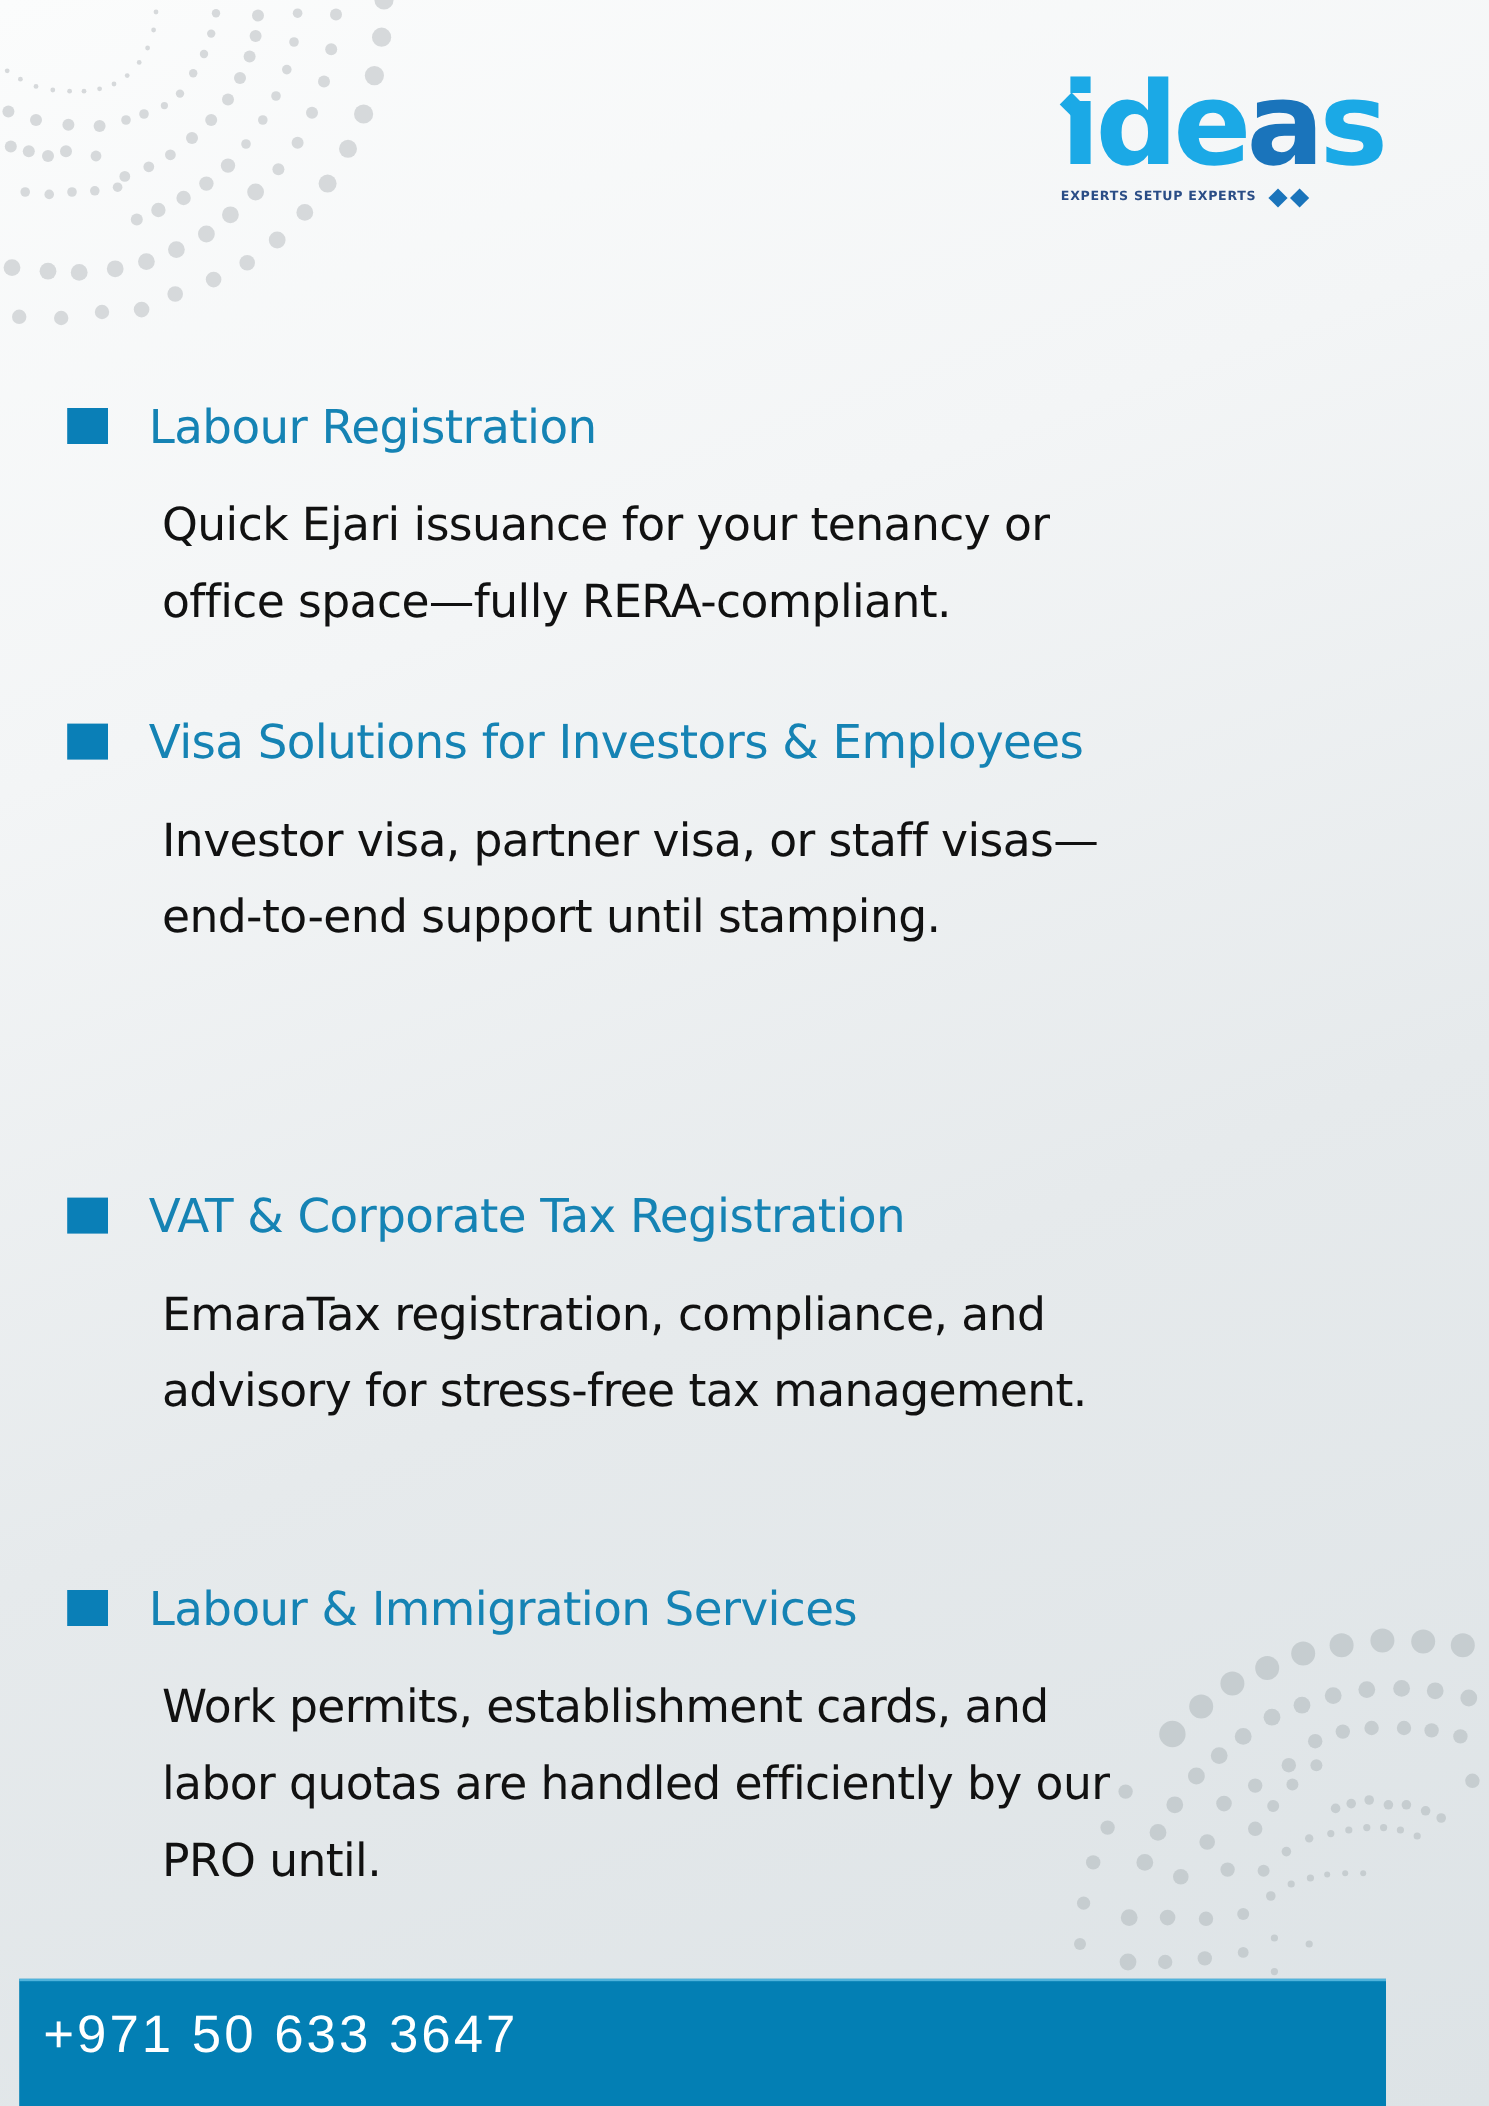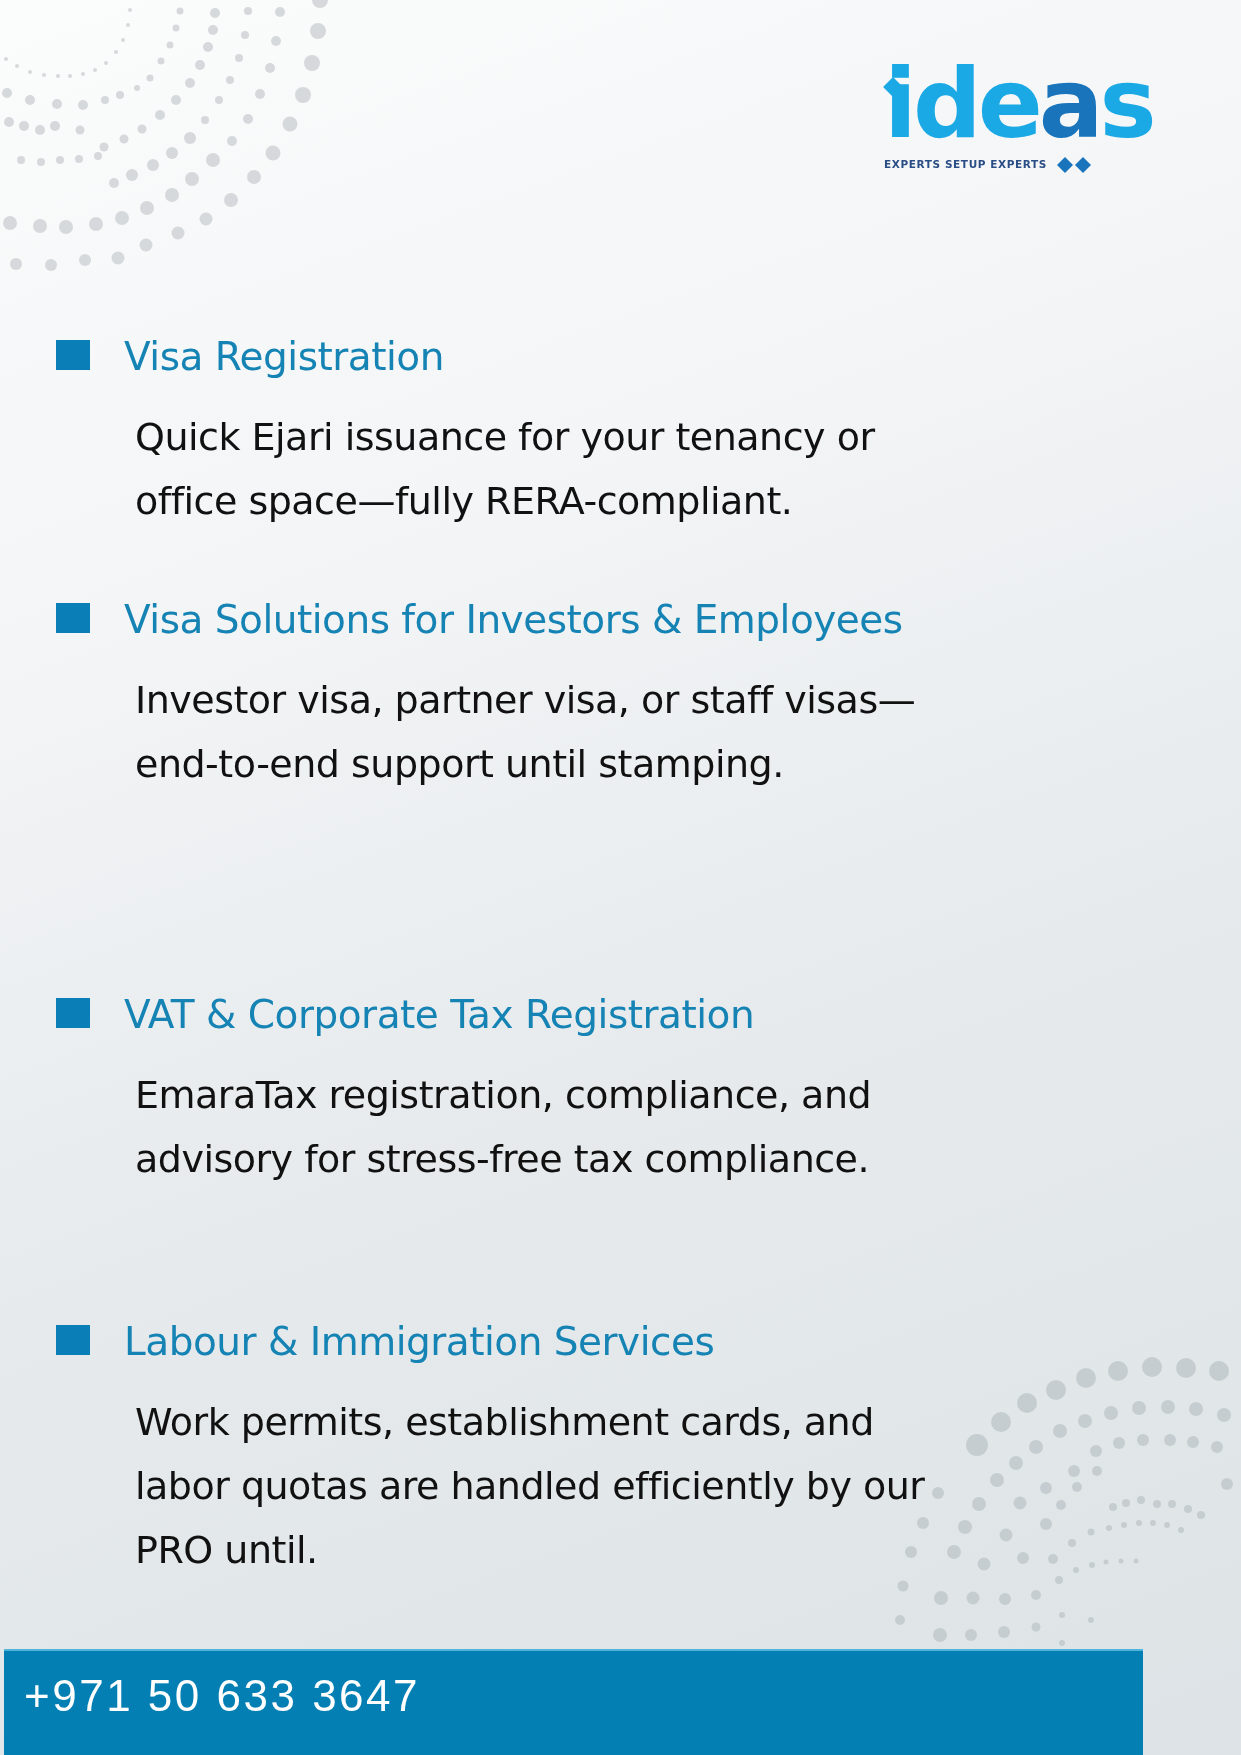--- a/index.html
+++ b/index.html
@@ -239,7 +239,7 @@
 
 <div class="service" style="top:340px;">
   <div class="bullet" style="top:0;"></div>
-  <h2 class="svc-title" style="top:-6px;">Visa Registration</h2>
+  <h2 class="svc-title" style="top:-6px;">Labour Registration</h2>
   <p class="svc-desc" style="top:54px;">
     <span>Quick Ejari issuance for your tenancy or</span><br>
     <span>office space—fully RERA-compliant.</span>

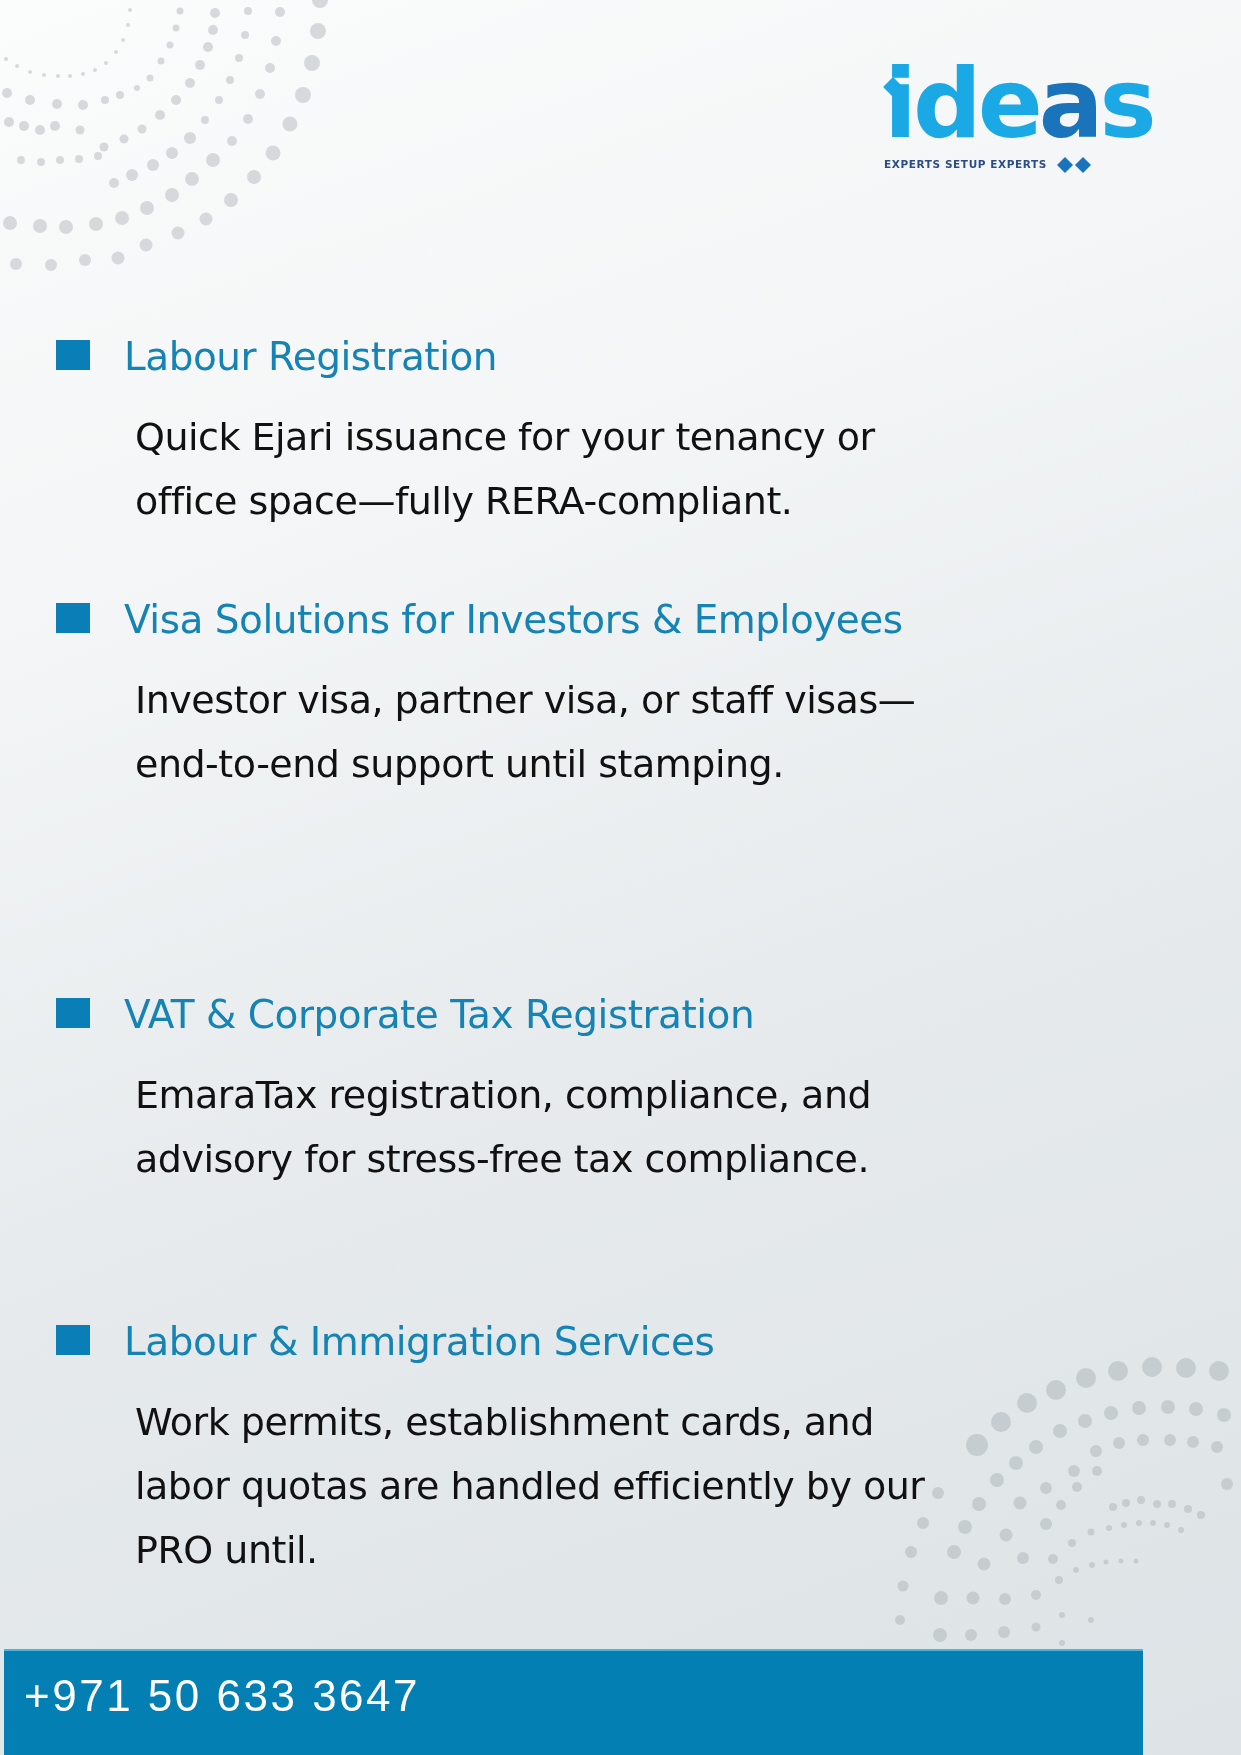--- a/index.html
+++ b/index.html
@@ -260,7 +260,7 @@
   <h2 class="svc-title" style="top:-6px;">VAT &amp; Corporate Tax Registration</h2>
   <p class="svc-desc" style="top:54px;">
     <span>EmaraTax registration, compliance, and</span><br>
-    <span>advisory for stress-free tax compliance.</span>
+    <span>advisory for stress-free tax management.</span>
   </p>
 </div>
 

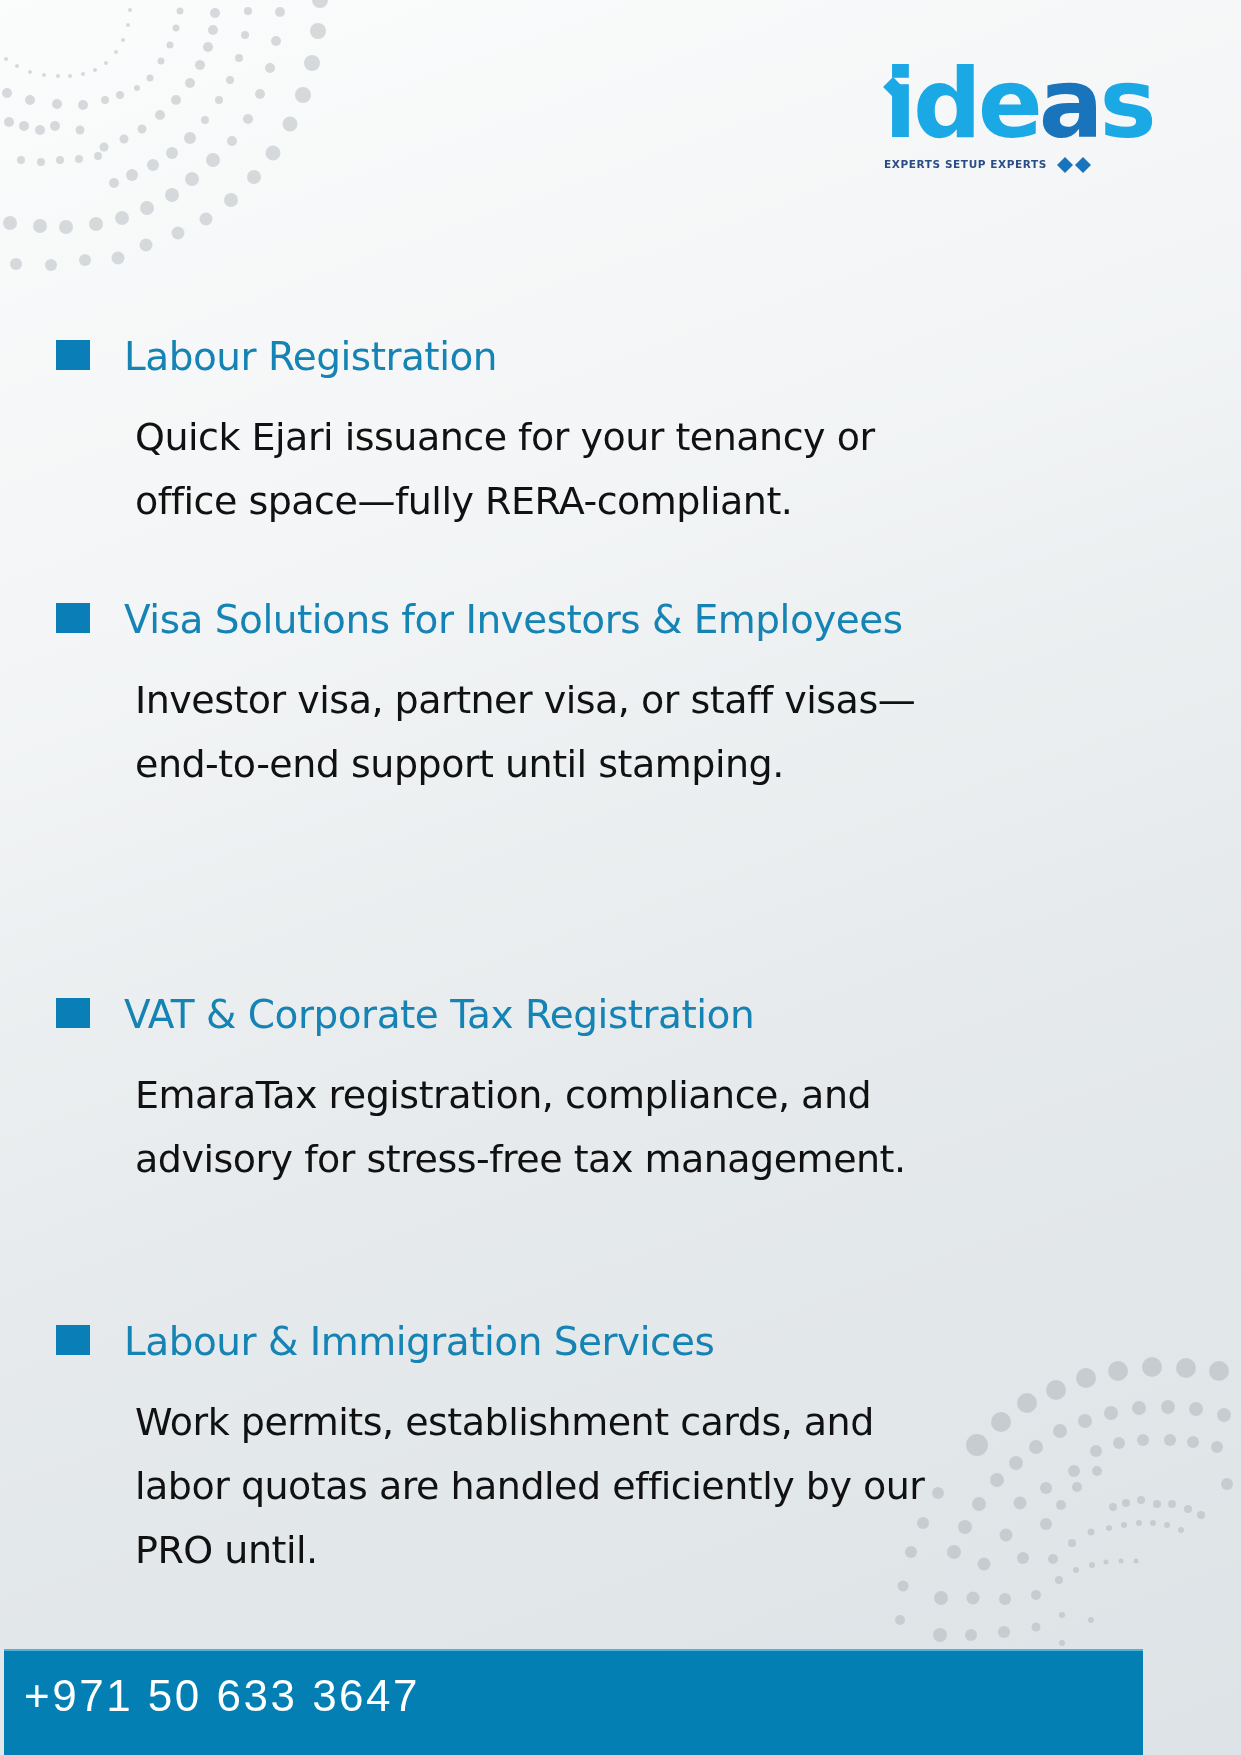--- a/index.html
+++ b/index.html
@@ -41,7 +41,7 @@
   }
 
   .footer {
-    position: absolute; left: 4px; bottom: 0; width: 1139px; height: 104px;
+    position: absolute; left: 16px; bottom: 0; width: 1139px; height: 104px;
     background: #037fb4; border-top: 2px solid #4fb3dc;
   }
   .footer-phone, .footer-web {

